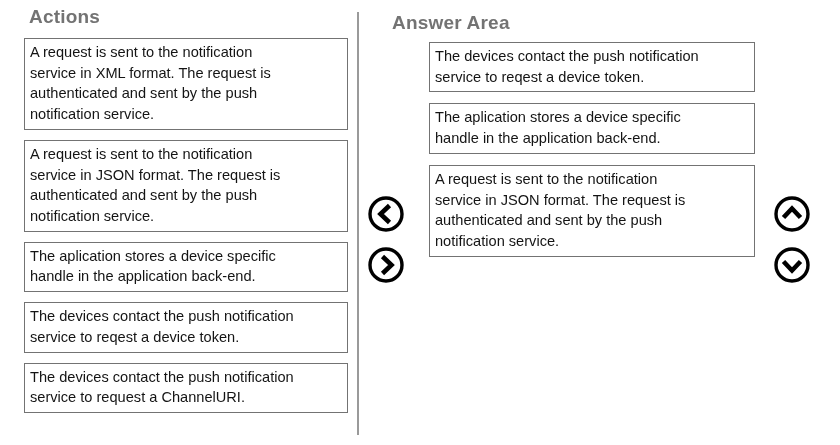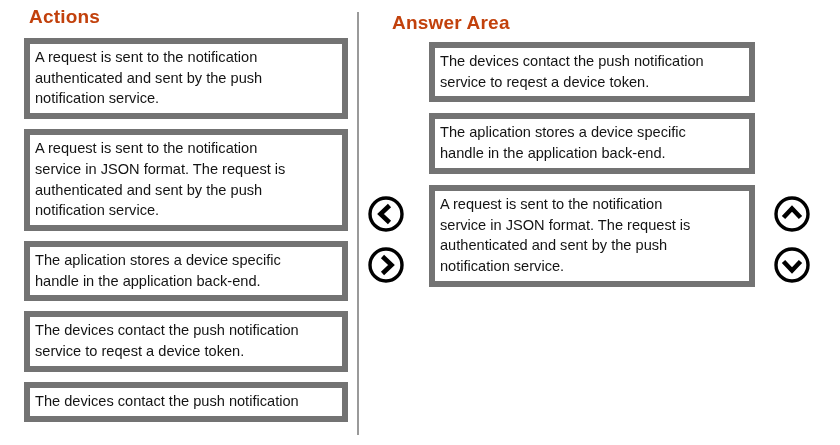--- a/index.html
+++ b/index.html
@@ -22,7 +22,7 @@
     font-size: 19px;
     font-weight: bold;
     letter-spacing: 0.2px;
-    color: #c2410c;
+    color: #737373;
     white-space: nowrap;
   }
   #actions-title { left: 29px; top: 6px; }

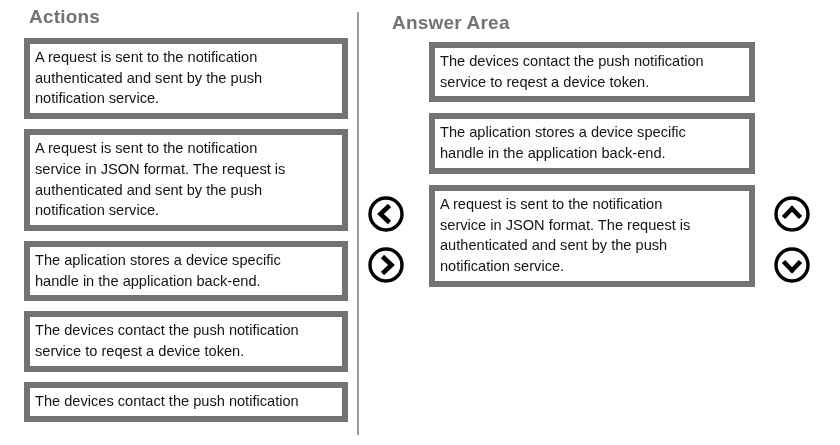--- a/index.html
+++ b/index.html
@@ -55,7 +55,7 @@
   
   .item-box {
     box-sizing: border-box;
-    border: 6px solid #737373;
+    border: 1px solid #737373;
     background: #ffffff;
     padding: 3px 5px 4px 5px;
     font-size: 14.6px;

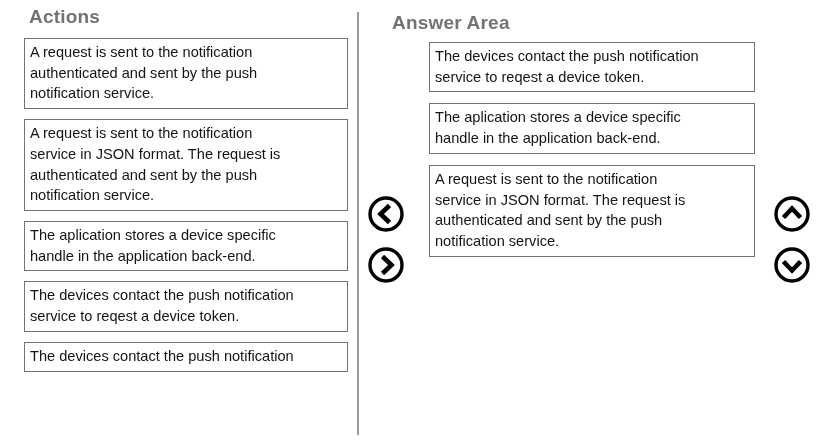--- a/index.html
+++ b/index.html
@@ -98,6 +98,7 @@
 
   <div class="item-box">
     <span class="line">A request is sent to the notification</span>
+    <span class="line">service in XML format. The request is</span>
     <span class="line">authenticated and sent by the push</span>
     <span class="line">notification service.</span>
   </div>

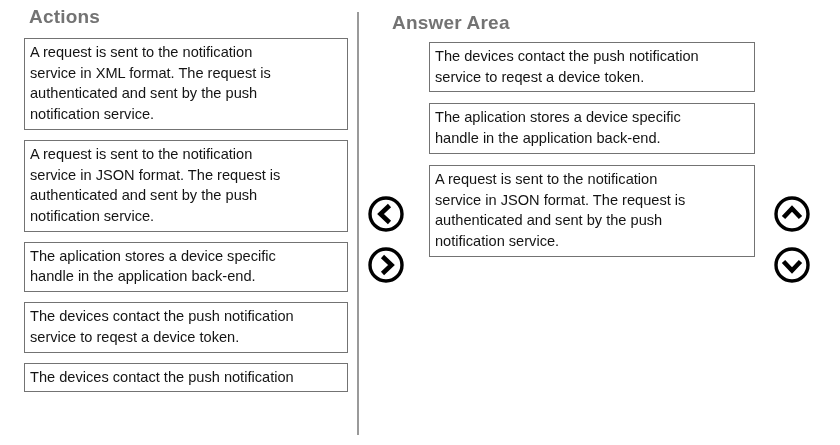--- a/index.html
+++ b/index.html
@@ -122,6 +122,7 @@
 
   <div class="item-box">
     <span class="line">The devices contact the push notification</span>
+    <span class="line">service to request a ChannelURI.</span>
   </div>
 
 </div>

